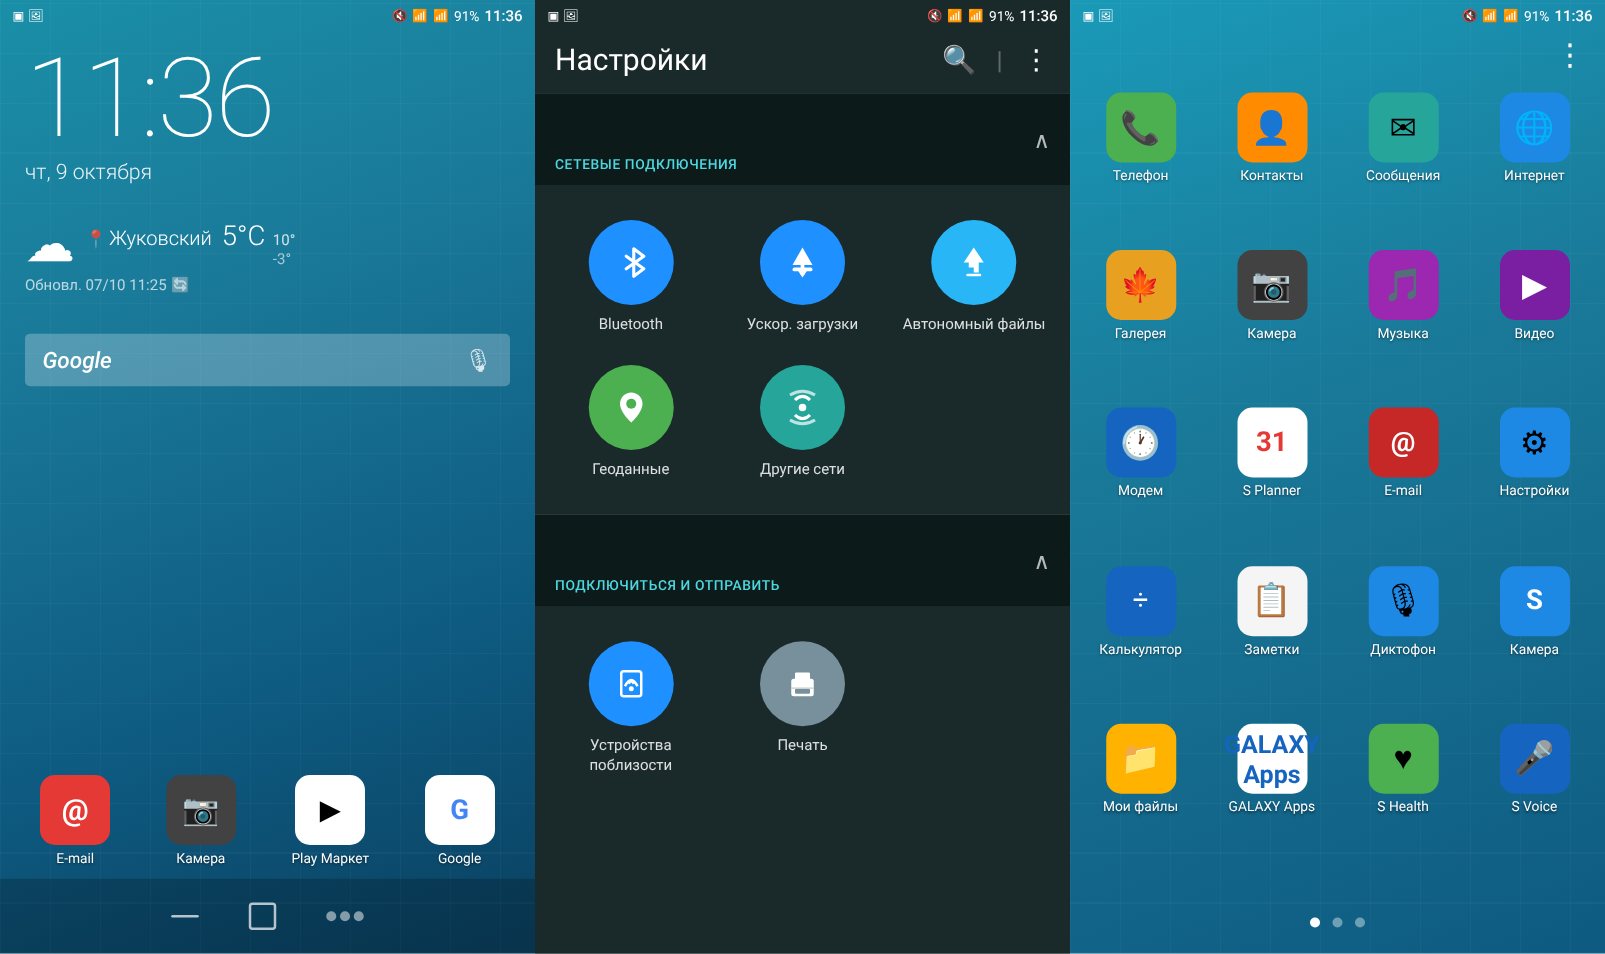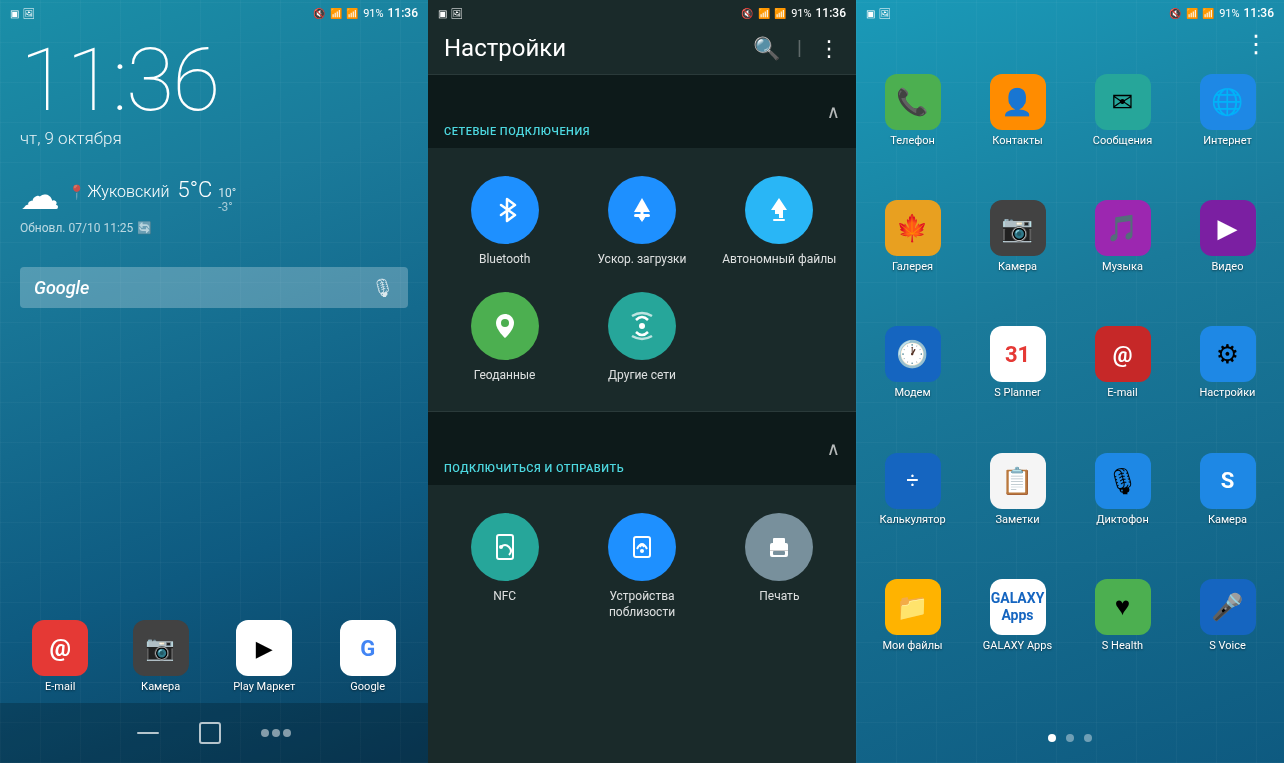--- a/index.html
+++ b/index.html
@@ -491,16 +491,6 @@
 
     <div class="settings-grid">
 
-      <div class="settings-item">
-        <div class="settings-circle circle-teal-nfc">
-          <svg width="36" height="36" viewBox="0 0 36 36" fill="none">
-            <rect x="10" y="6" width="16" height="24" rx="2" stroke="white" stroke-width="2"></rect>
-            <path d="M14 18 Q18 14 22 18 Q26 22 22 26" stroke="white" stroke-width="2" fill="none"></path>
-            <circle cx="14" cy="18" r="2" fill="white"></circle>
-          </svg>
-        </div>
-        <span class="settings-item-label">NFC</span>
-      </div>
 
       <div class="settings-item">
         <div class="settings-circle circle-teal-nearby">

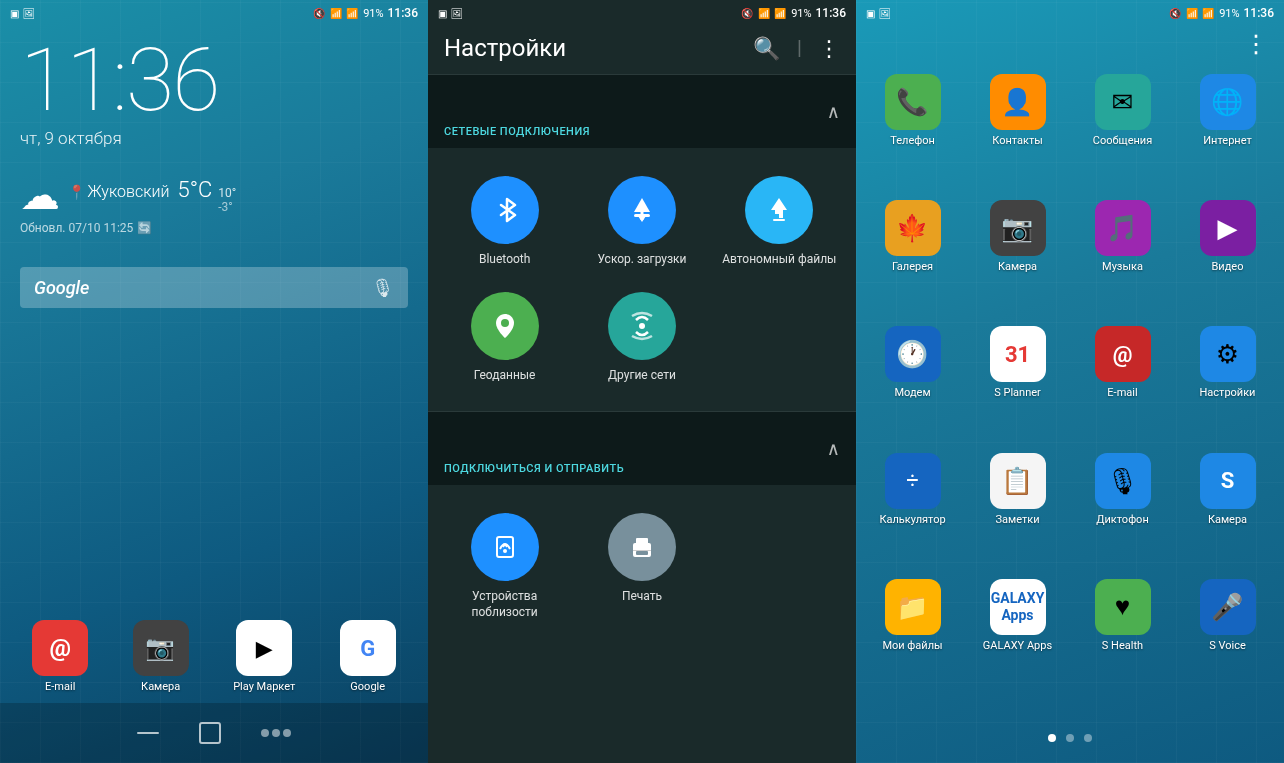--- a/index.html
+++ b/index.html
@@ -649,7 +649,7 @@
     </div>
     <div class="app-icon-item">
       <div class="app-icon-square" style="background:white;">
-        <span style="font-size:14px;color:#1565c0;font-weight:bold;text-align:center;line-height:1.2;">GALAXY<br>Apps</span>
+        <span style="font-size:20px;color:#1565c0;font-weight:bold;text-align:center;line-height:1.2;">GALAXY<br>Apps</span>
       </div>
       <span class="app-icon-label">GALAXY Apps</span>
     </div>

